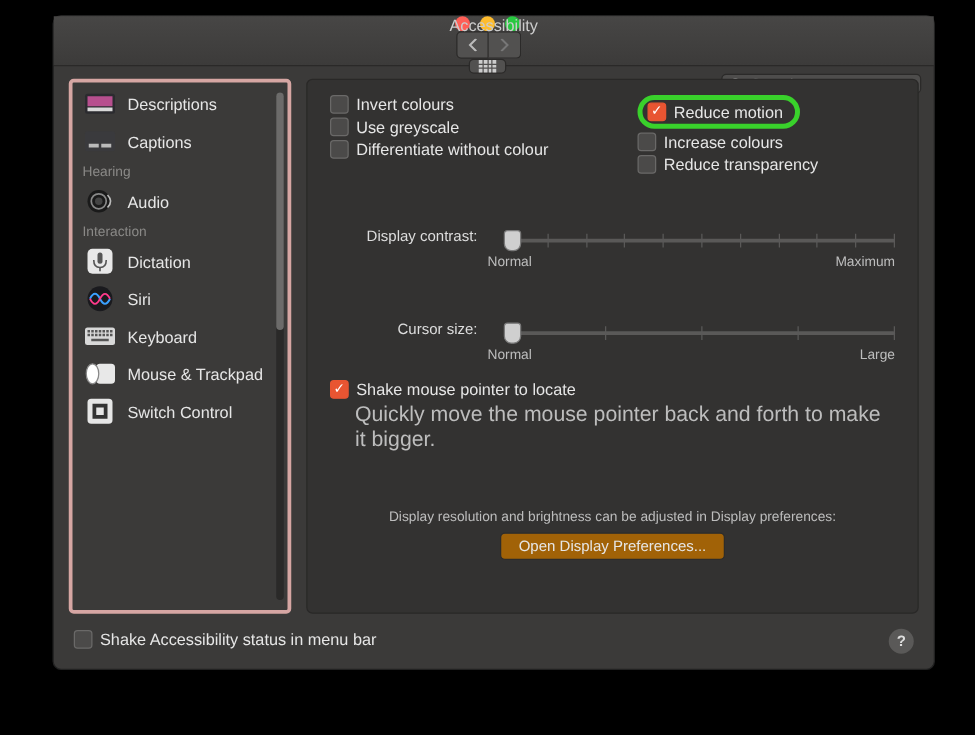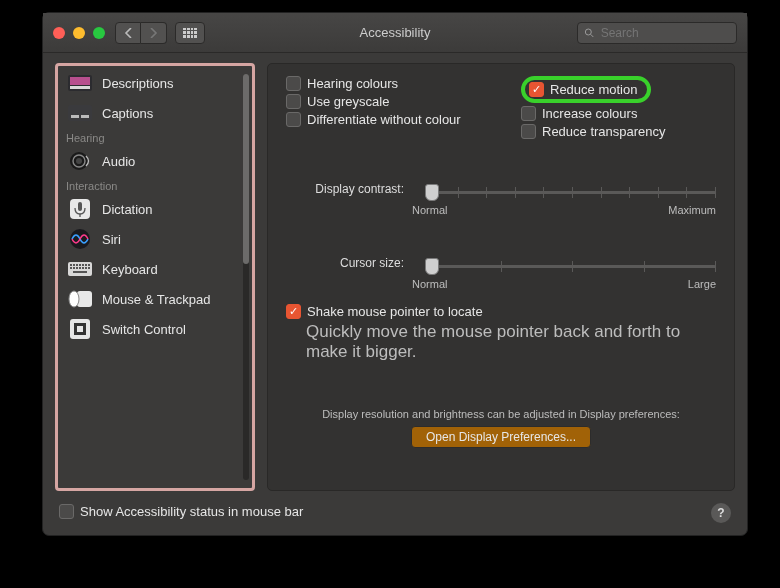--- a/index.html
+++ b/index.html
@@ -32,6 +32,7 @@
     position: relative;
     border-bottom: 1px solid #2a2928;
     background: linear-gradient(#474645,#3c3b3a);
+    flex-direction: column;
   }
   .traffic { display: flex; gap: 8px; margin-right: 10px; }
   .dot { width: 12px; height: 12px; border-radius: 50%; }

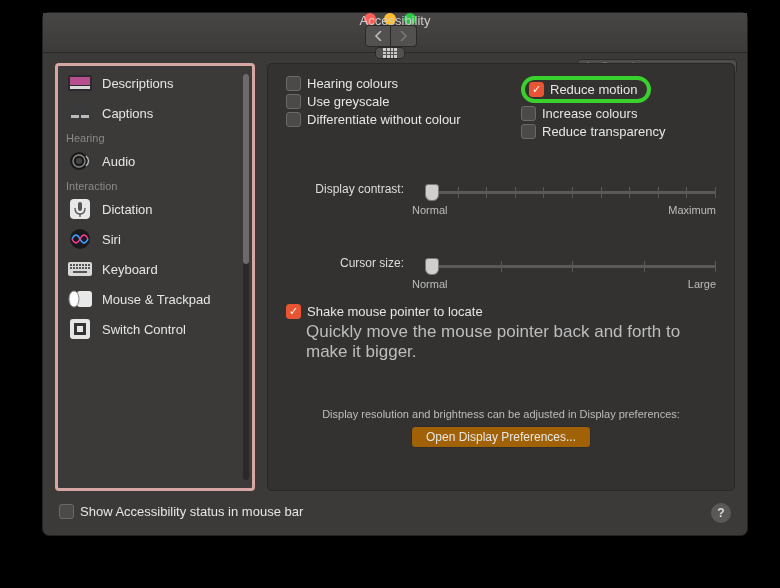--- a/index.html
+++ b/index.html
@@ -65,7 +65,7 @@
   }
   
   .sidebar-wrap{
-    width:200px; border:3px solid #d6a6a3; border-radius:4px; padding:2px;
+    width:178px; border:3px solid #d6a6a3; border-radius:4px; padding:2px;
     background:#3b3a39; position:relative;
   }
   .sidebar{position:relative;height:100%;overflow:hidden;}

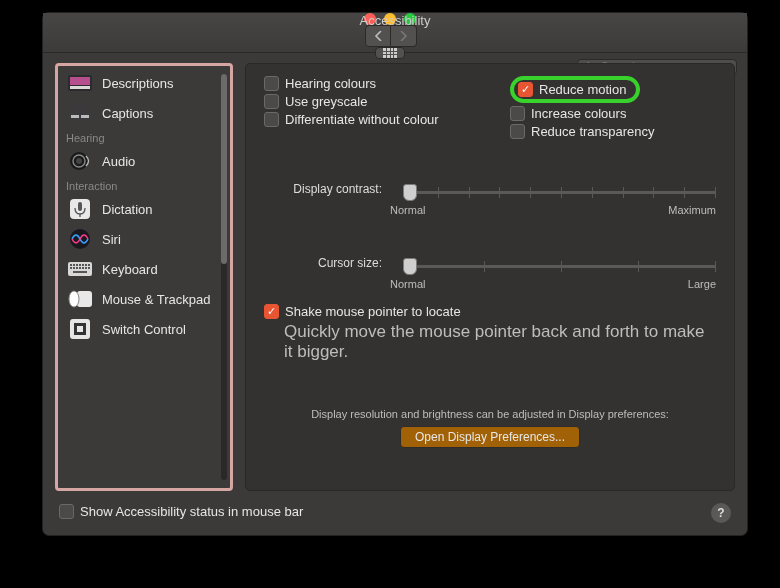--- a/index.html
+++ b/index.html
@@ -288,7 +288,7 @@
         <div class="col">
           <div class="cb-row">
             <div class="checkbox"></div>
-            <span>Hearing colours</span>
+            <span>Invert colours</span>
           </div>
           <div class="cb-row">
             <div class="checkbox"></div>

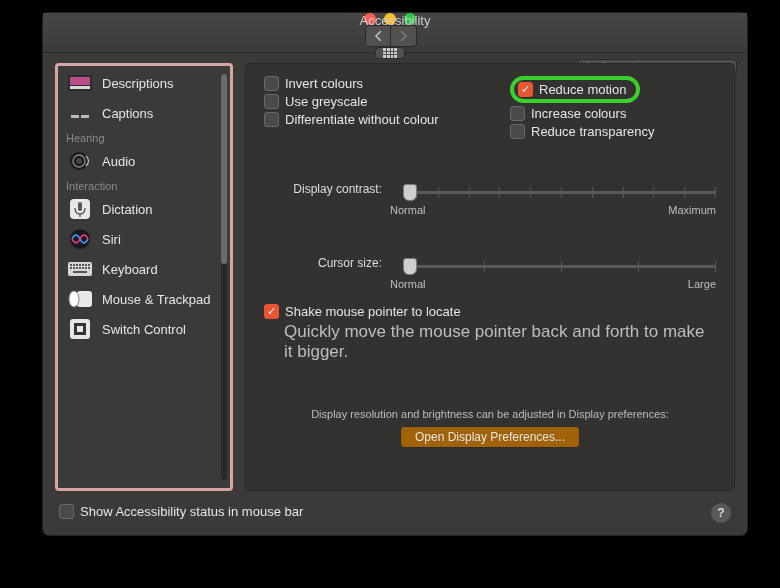--- a/index.html
+++ b/index.html
@@ -383,7 +383,7 @@
   <div class="footer">
     <div class="cb-row">
       <div class="checkbox"></div>
-      <span>Show Accessibility status in mouse bar</span>
+      <span>Shake Accessibility status in menu bar</span>
     </div>
     <div class="help">
       <span>?</span>

